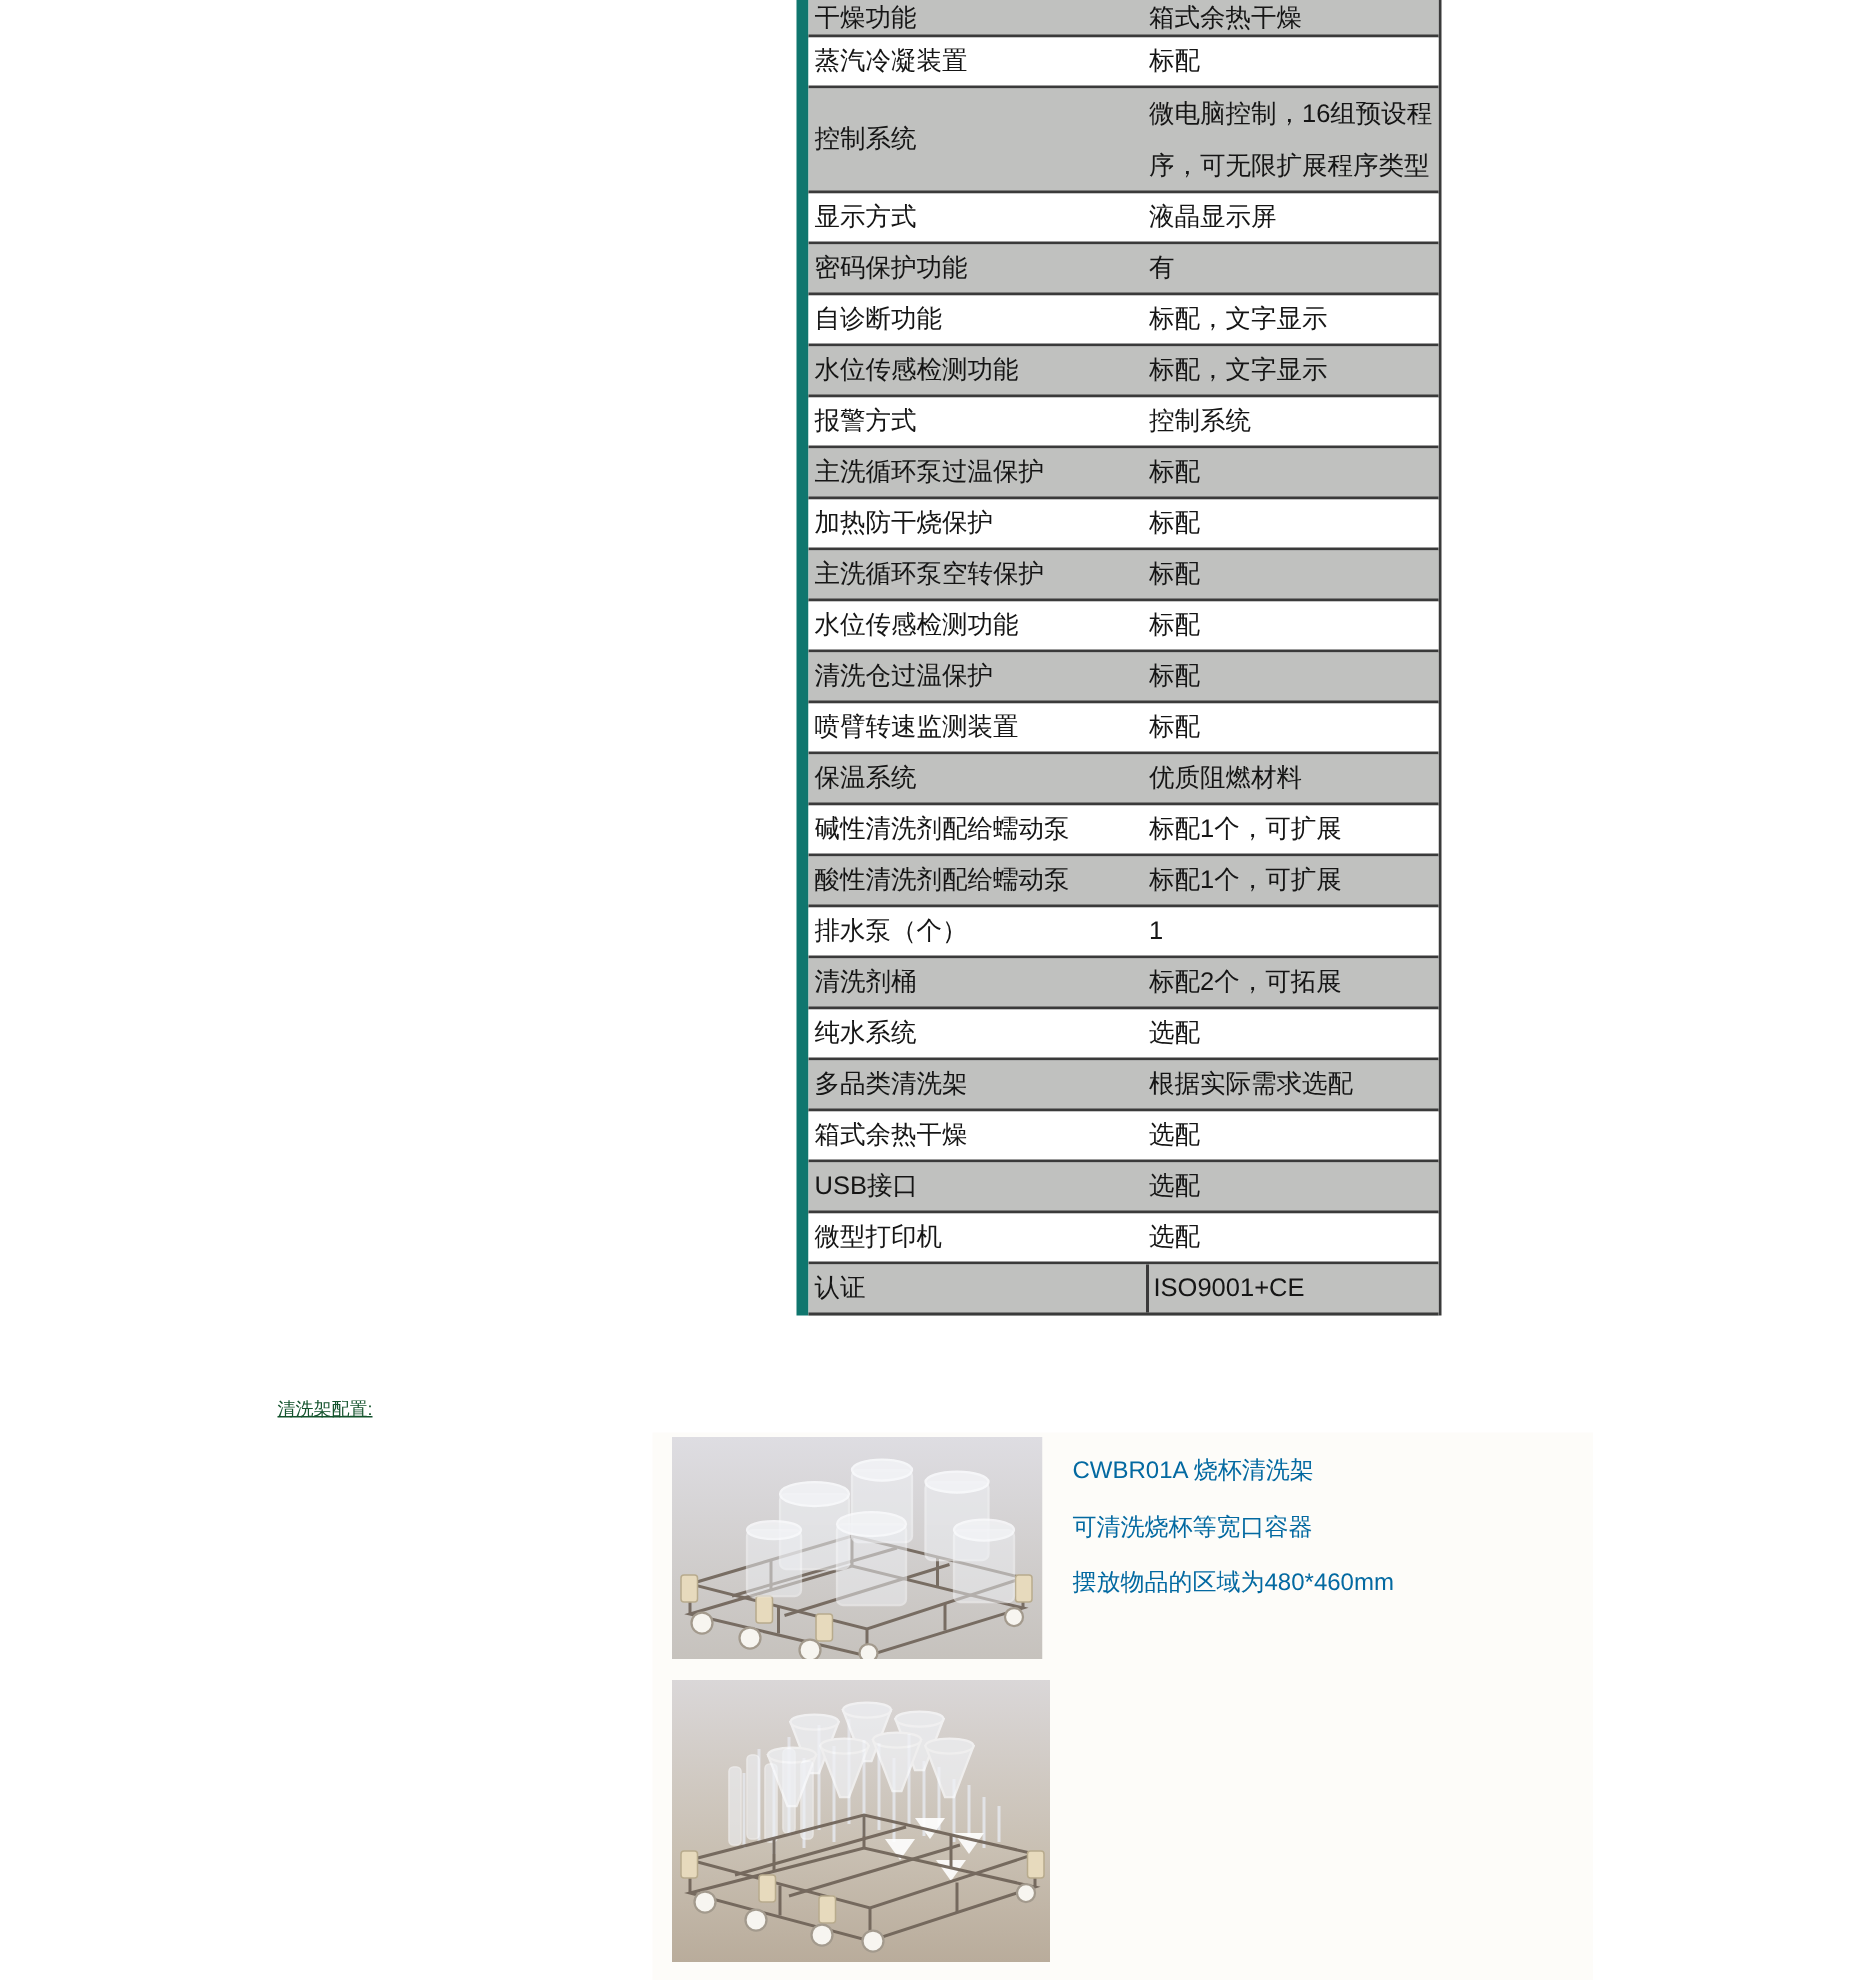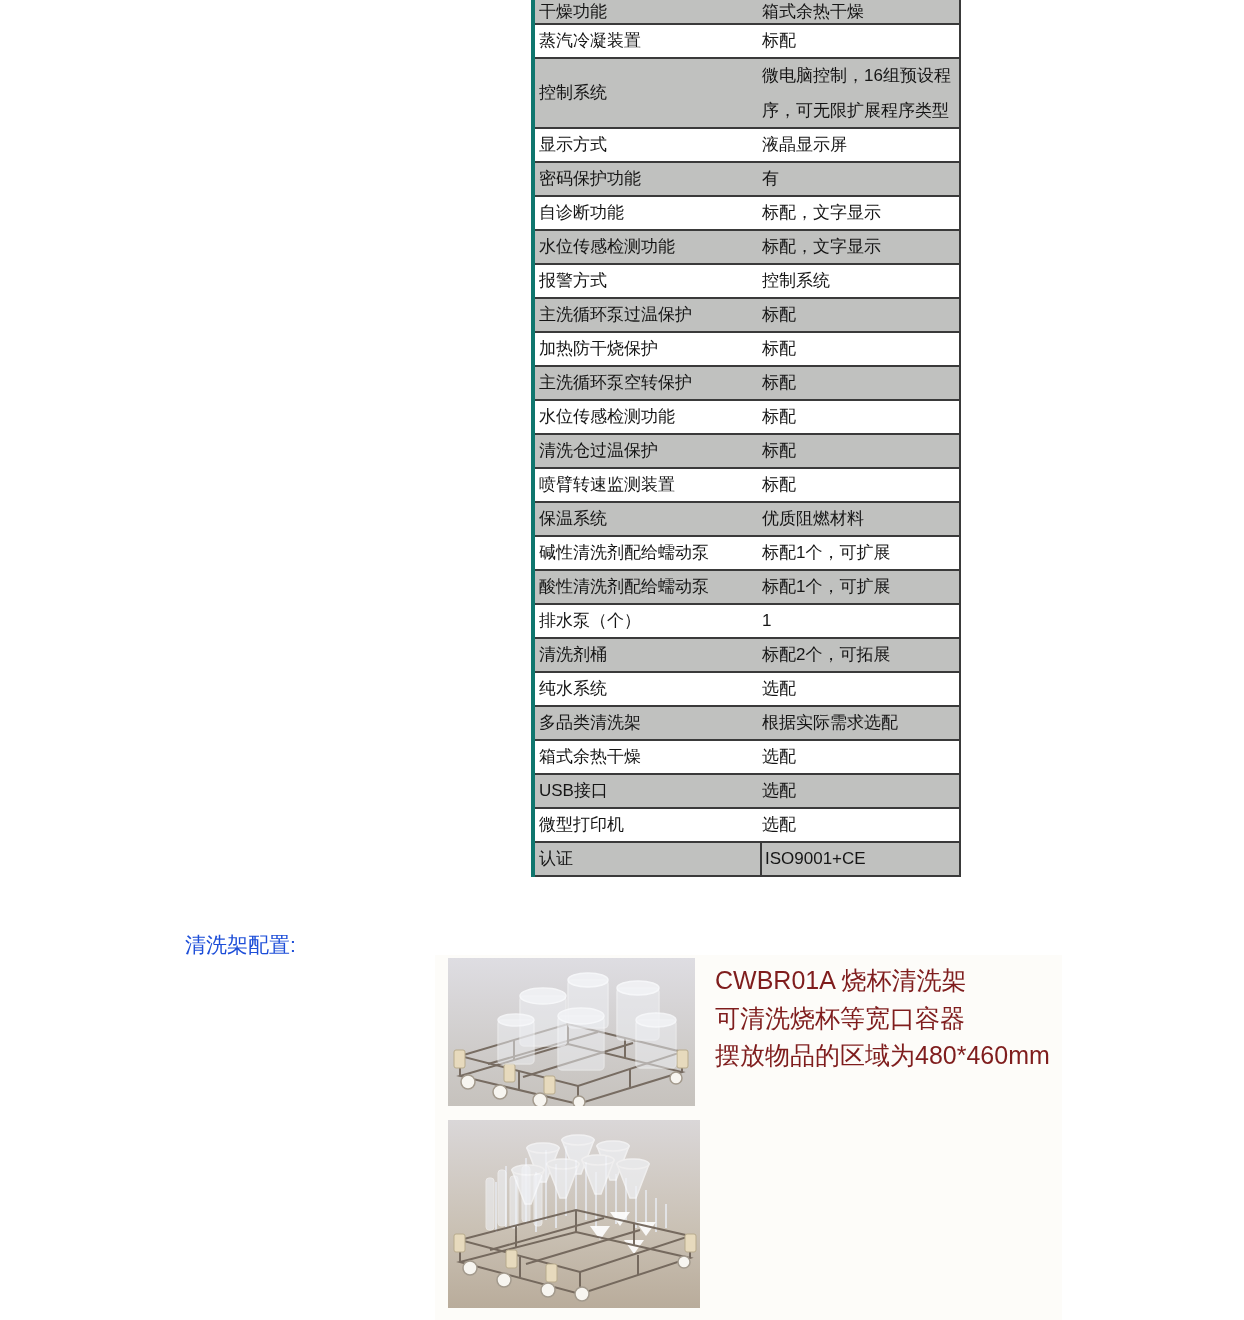--- a/index.html
+++ b/index.html
@@ -10,7 +10,7 @@
   
   .spec-table {
     position:absolute; left:531px; top:0; width:430px;
-    border-left:4px solid #0f766e; border-right:2px solid #3a3a3a;
+    border-left:8px solid #0f766e; border-right:2px solid #3a3a3a;
   }
   .spec-row { display:flex; background:#ffffff; border-bottom:2px solid #3a3a3a; height:34px; }
   .spec-row.shaded { background:#c0c1bf; }

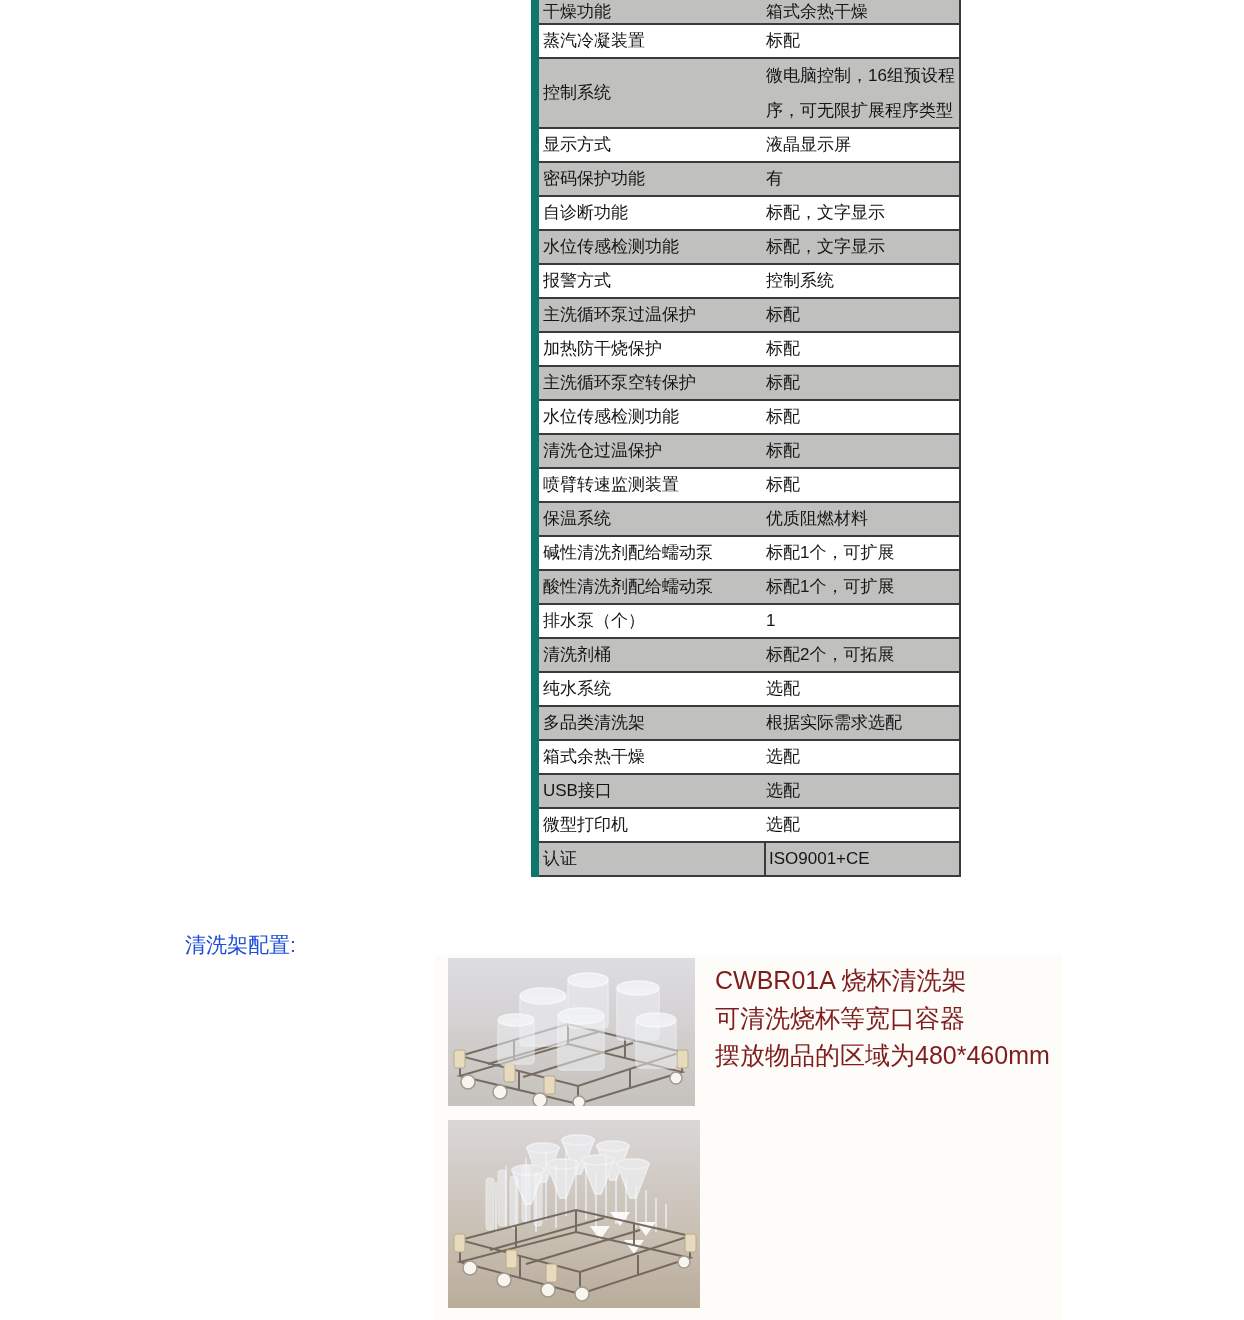--- a/index.html
+++ b/index.html
@@ -23,7 +23,7 @@
   .spec-row.last .cell-value { border-left:2px solid #3a3a3a; padding-left:3px; }
 
   
-  .rack-heading { position:absolute; left:185px; top:931px; font-size:21px; color:#1d4ed8; }
+  .rack-heading { position:absolute; left:185px; top:931px; font-size:12px; color:#14532d;text-decoration:underline; }
   .rack-section { position:absolute; left:435px; top:955px; width:627px; height:365px; background:#fdfcf9; }
   .product-photo { position:absolute; display:block; }
   .photo-1 { left:13px; top:3px; }

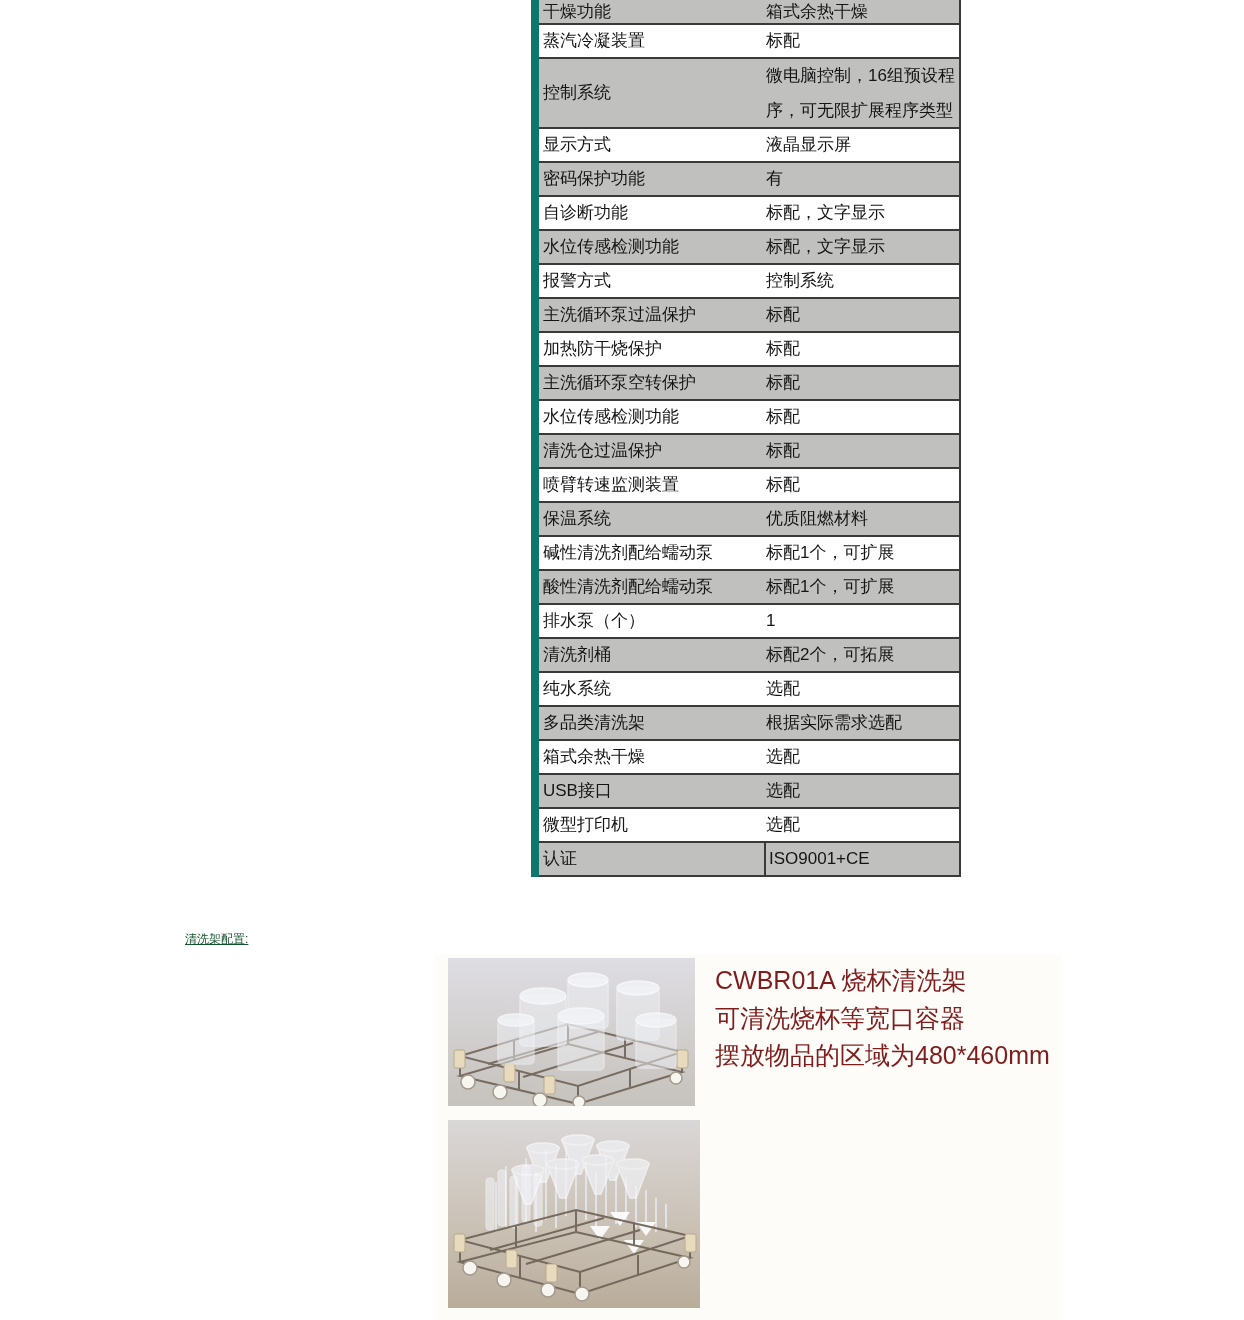--- a/index.html
+++ b/index.html
@@ -28,7 +28,7 @@
   .product-photo { position:absolute; display:block; }
   .photo-1 { left:13px; top:3px; }
   .photo-2 { left:13px; top:165px; }
-  .product-lines { position:absolute; font-size:25px; color:#7f1d1d; }
+  .product-lines { position:absolute; font-size:16px; color:#0369a1; }
   .lines-1 { left:280px; top:7px; }
   .lines-2 { left:280px; top:168px; }
   .product-line { line-height:37.5px; white-space:nowrap; }

